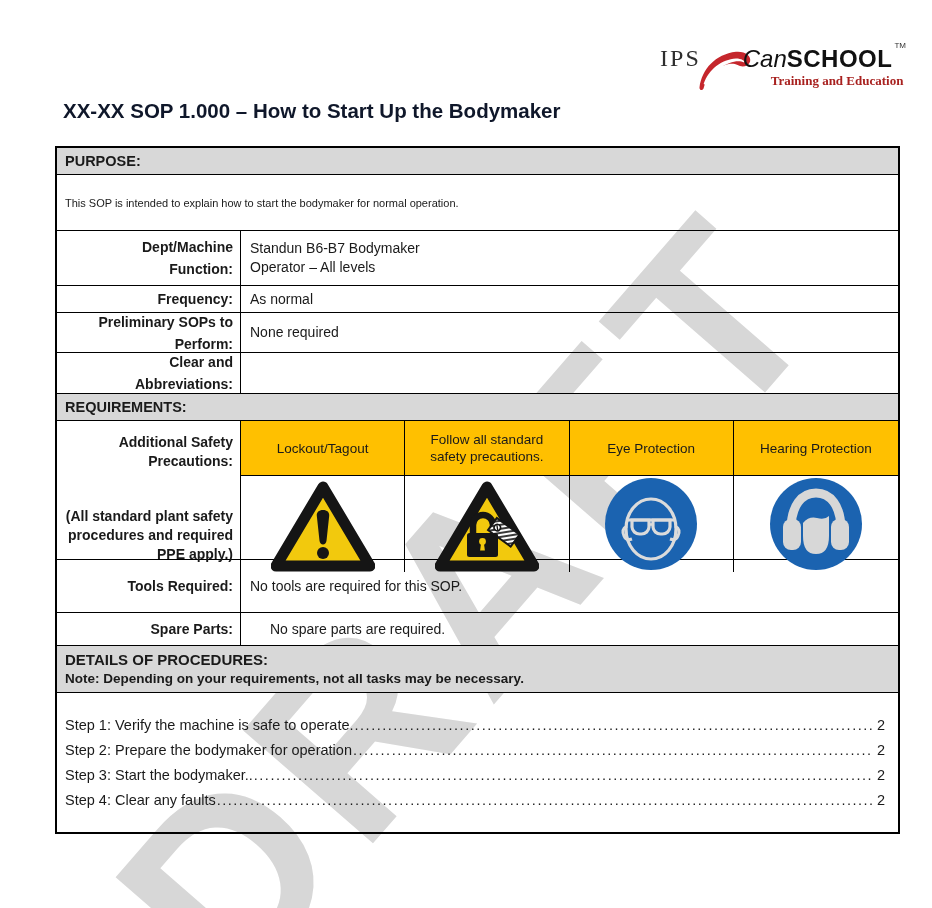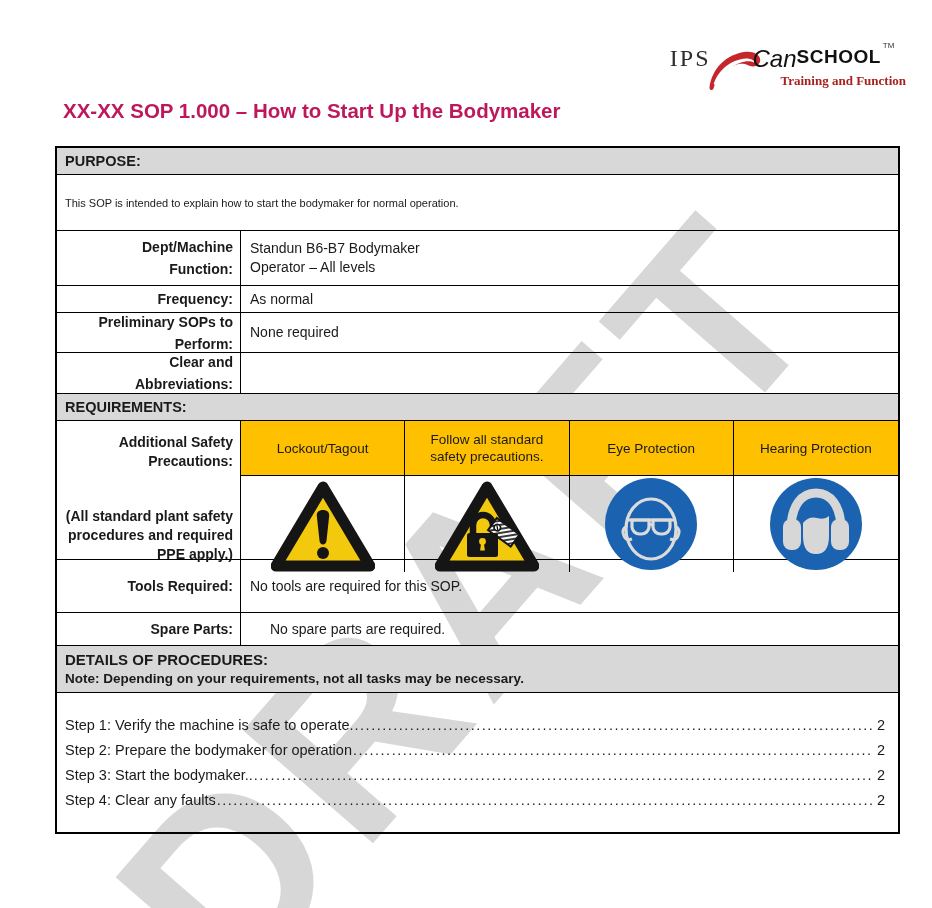--- a/index.html
+++ b/index.html
@@ -42,7 +42,7 @@
   .logo-right { display: flex; flex-direction: column; align-items: flex-start; }
   .logo-wordmark { display: flex; align-items: flex-start; line-height: 1; }
   .logo-can { font-style: italic; font-size: 24px; color: #111; margin-top: 5px; }
-  .logo-school { font-weight: bold; font-size: 19px; color: #111; letter-spacing: 0.5px; margin-top: 5px; }
+  .logo-school { font-weight: bold; font-size: 24px; color: #111; letter-spacing: 0.5px; margin-top: 5px; }
   .logo-tm { font-size: 8px; color: #333; margin: 0 0 0 2px; }
   .logo-tagline {
     font-family: "Liberation Serif", serif;

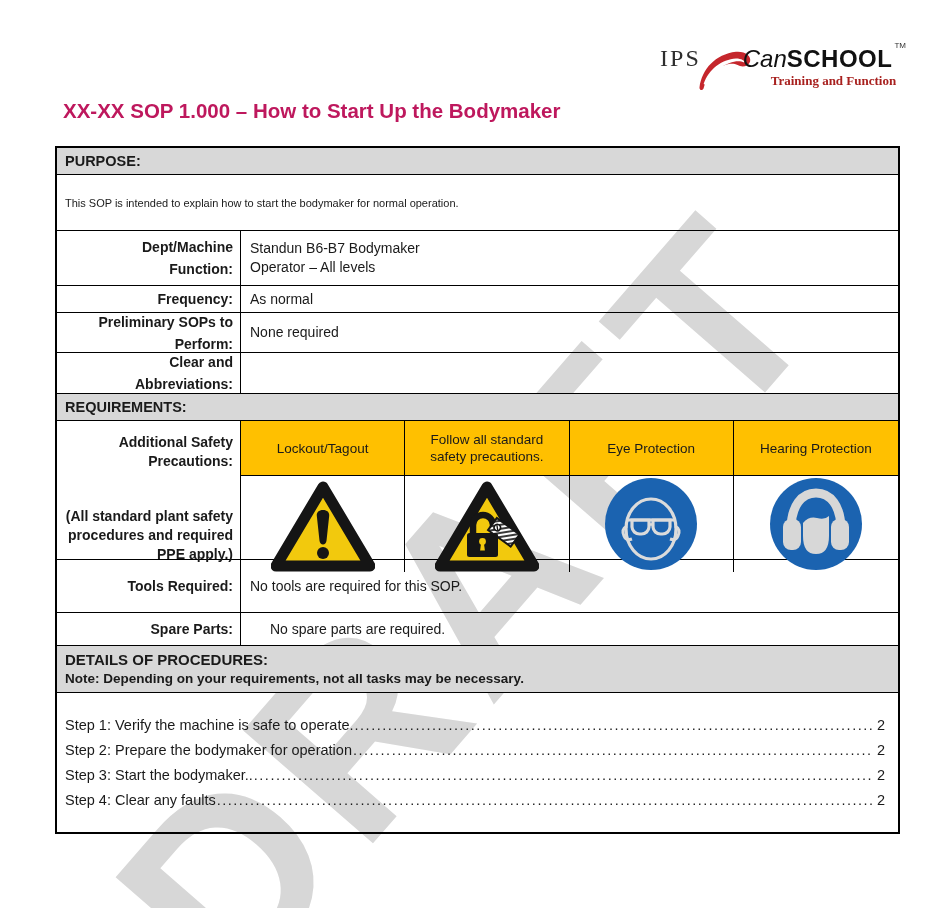--- a/index.html
+++ b/index.html
@@ -172,7 +172,7 @@
           <span class="logo-school">SCHOOL</span>
           <span class="logo-tm">TM</span>
       </div>
-      <div class="logo-tagline">Training and Function</div>
+      <div class="logo-tagline">Training and Education</div>
     </div>
   </div>
 

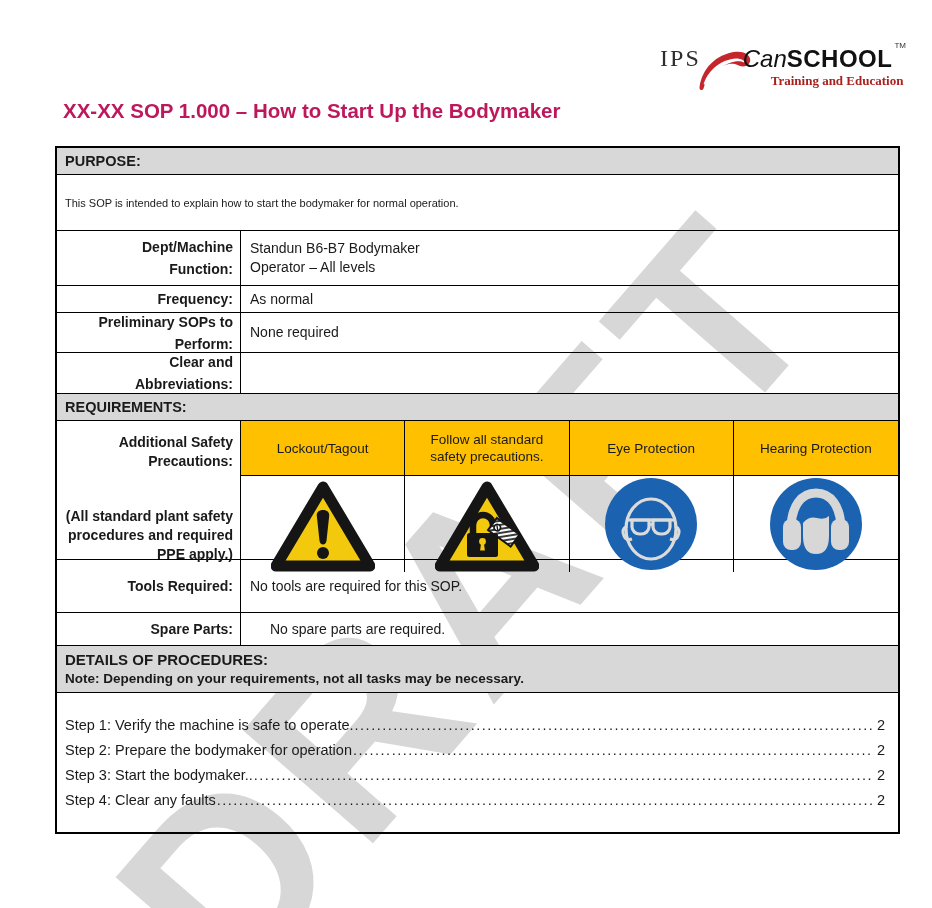--- a/index.html
+++ b/index.html
@@ -53,7 +53,7 @@
   
   .doc-title {
     position: absolute; left: 63px; top: 99px;
-    font-size: 20.5px; font-weight: bold; color: #be185d;
+    font-size: 20.5px; font-weight: bold; color: #0f172a;
   }
 
   

